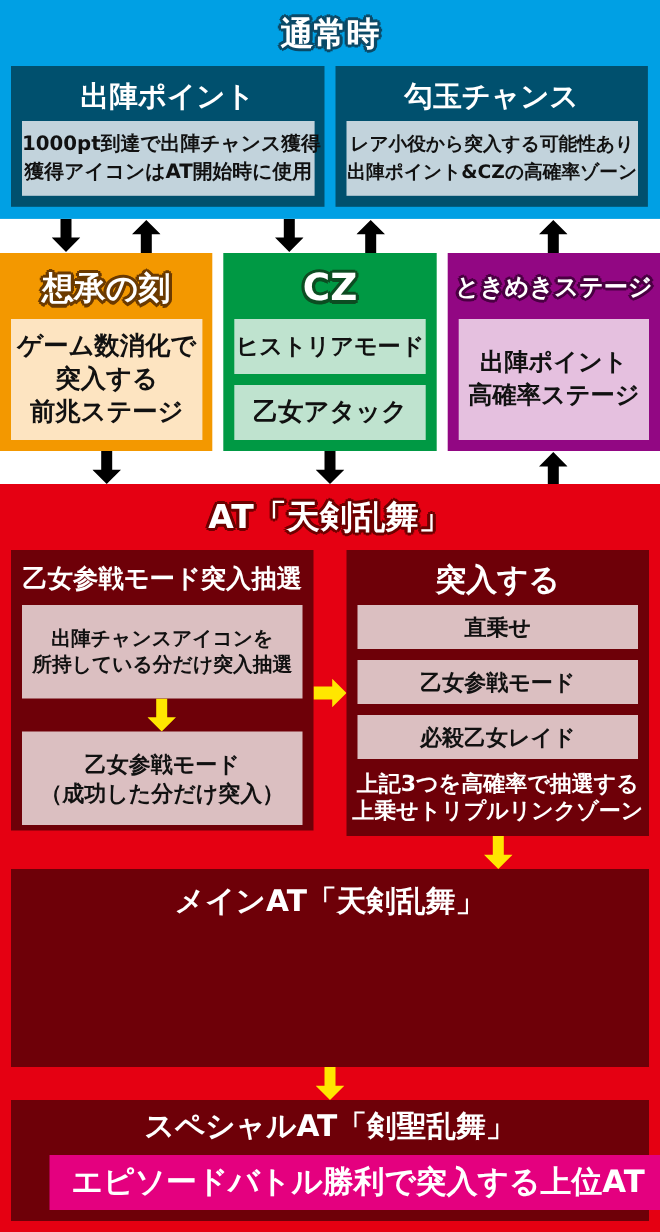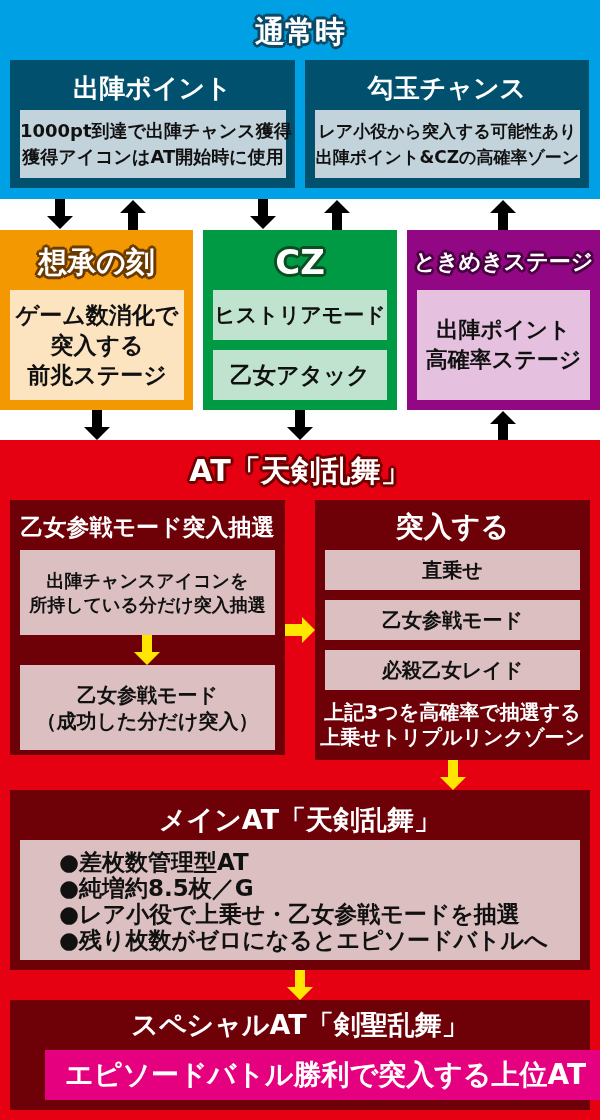--- a/index.html
+++ b/index.html
@@ -159,12 +159,6 @@
 
     <div class="abs" style="left:10px;top:350px;width:580px;height:180px;background:var(--dark-red);">
       <div class="abs c w" style="left:0;top:14px;width:580px;height:32px;line-height:32px;font-size:27px;">メインAT「天剣乱舞」</div>
-      <div class="abs" style="left:10px;top:50px;width:560px;height:120px;background:var(--pink-grey);padding:9px 0 0 39px;box-sizing:border-box;font-size:23px;line-height:26px;">
-        <span class="ln">●差枚数管理型AT</span>
-        <span class="ln">●純増約8.5枚／G</span>
-        <span class="ln">●レア小役で上乗せ・乙女参戦モードを抽選</span>
-        <span class="ln">●残り枚数がゼロになるとエピソードバトルへ</span>
-      </div>
     </div>
 
     <div class="abs" style="left:287px;top:530px;">

